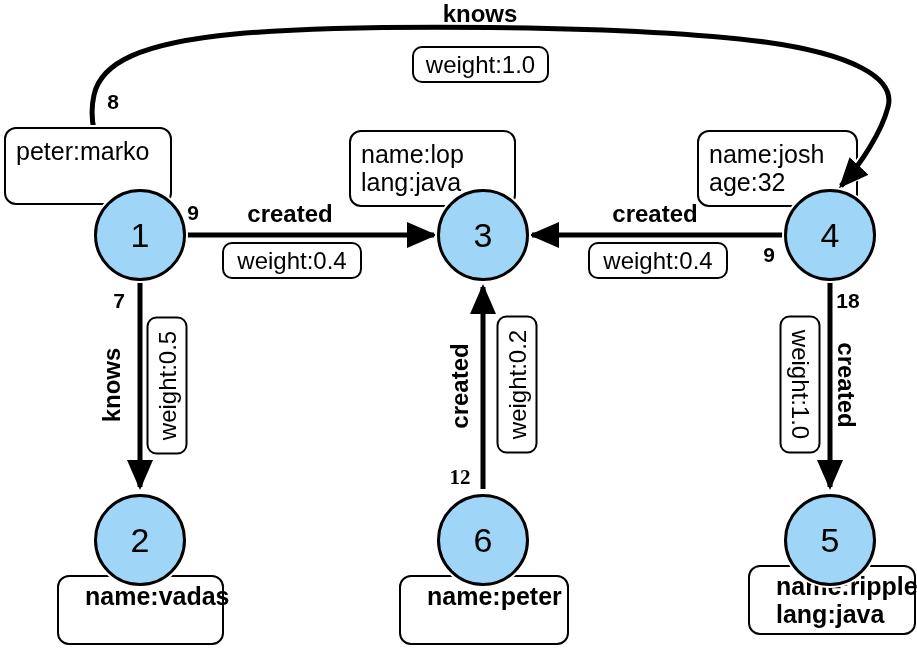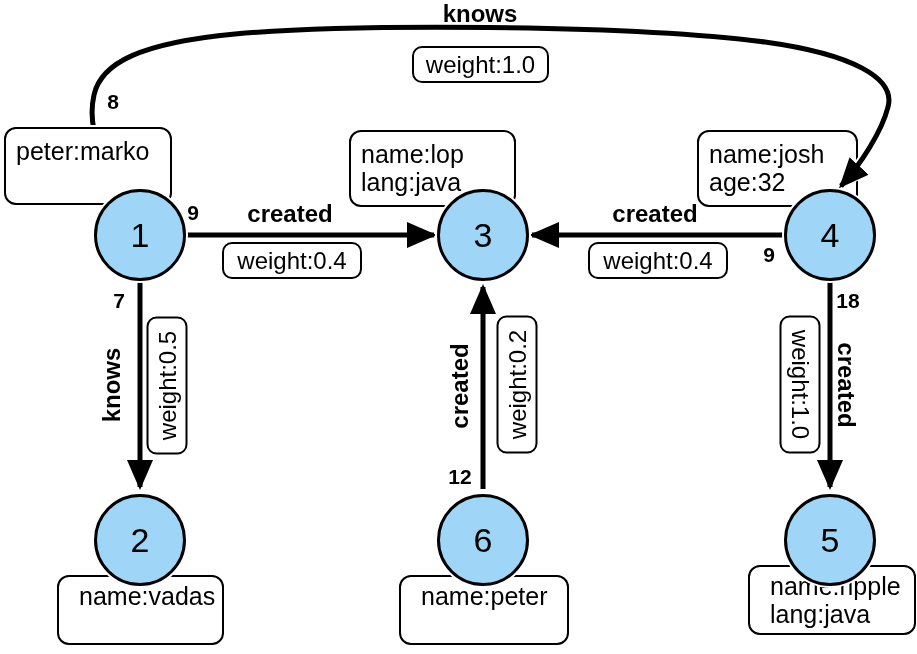--- a/index.html
+++ b/index.html
@@ -114,7 +114,7 @@
   <div class="enum" style="left:193px;top:213px;">9</div>
   <div class="enum" style="left:769px;top:255px;">9</div>
   <div class="enum" style="left:119px;top:301px;">7</div>
-  <div class="enum" style="left:460px;top:477px;">12</div>
+  <div class="enum" style="left:460px;top:477px;font-family:Liberation Serif, serif;">12</div>
   <div class="enum" style="left:848px;top:301px;">18</div>
 
   <div class="node" style="left:94px;top:189px;">

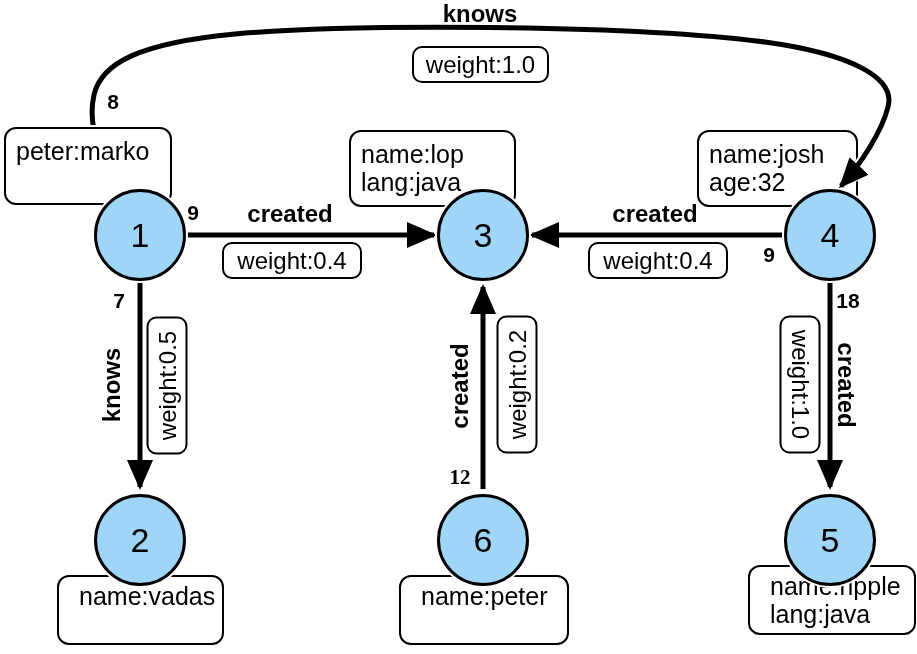--- a/index.html
+++ b/index.html
@@ -13,7 +13,7 @@
   .prop{position:absolute;box-sizing:border-box;background:#fff;border:2.5px solid #000;
         border-radius:12px;box-shadow:0 0 0 2px #fff;font-size:25px;line-height:28px;
         padding:8px 10px;z-index:4;white-space:nowrap;}
-  .prop.bottom{padding:5px 20px;}
+  .prop.bottom{padding:5px 26px;font-weight:bold;}
   .prop.under{z-index:2;}
   .wbox{position:absolute;box-sizing:border-box;background:#fff;border:2.5px solid #000;
         border-radius:10px;box-shadow:0 0 0 2px #fff;font-size:24px;display:flex;

